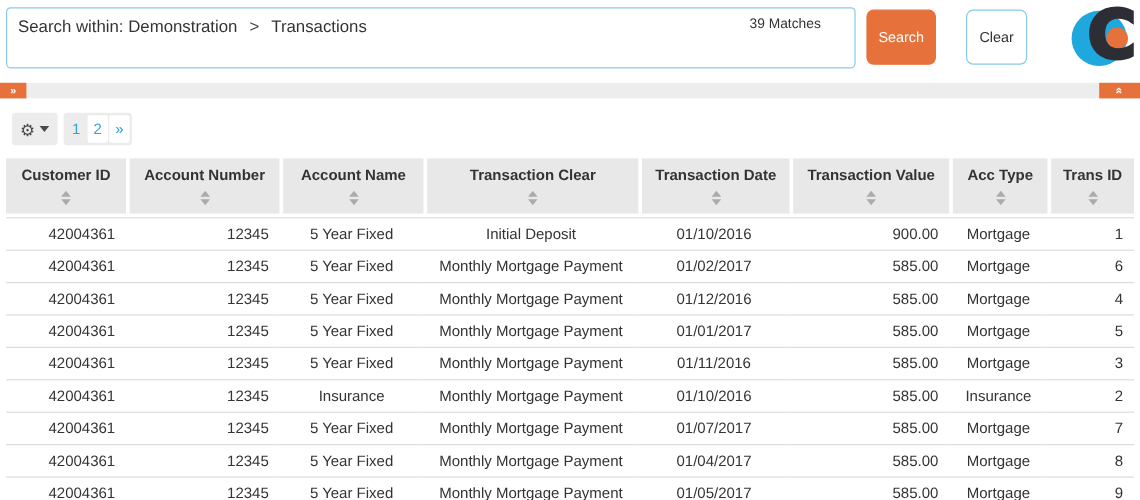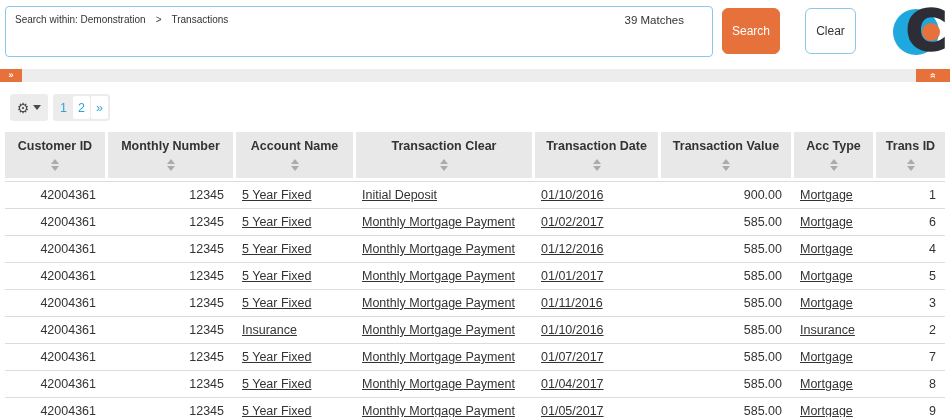--- a/index.html
+++ b/index.html
@@ -9,7 +9,7 @@
   
   .search-panel { position: absolute; left: 5px; top: 6px; width: 708px; height: 51px;
     border: 1px solid #89c8e9; border-radius: 4px; background: #fff; }
-  .breadcrumb { position: absolute; left: 9px; top: 7px; font-size: 10px; color: #333;
+  .breadcrumb { position: absolute; left: 9px; top: 7px; font-size: 14px; color: #333;
     white-space: nowrap; }
   .breadcrumb .sep { margin: 0 10px; color: #444; }
   .matches { position: absolute; right: 28px; top: 7px; font-size: 11.5px; color: #333; }

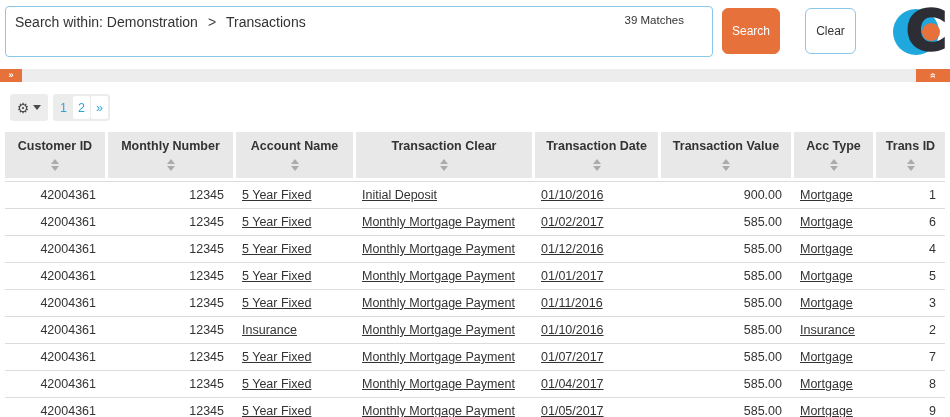--- a/index.html
+++ b/index.html
@@ -130,7 +130,7 @@
               <span class="tri-up"></span>
               <span class="tri-down"></span>
             </span></th>
-          <th><div>Monthly Number</div><span class="sorter">
+          <th><div>Account Number</div><span class="sorter">
               <span class="tri-up"></span>
               <span class="tri-down"></span>
             </span></th>

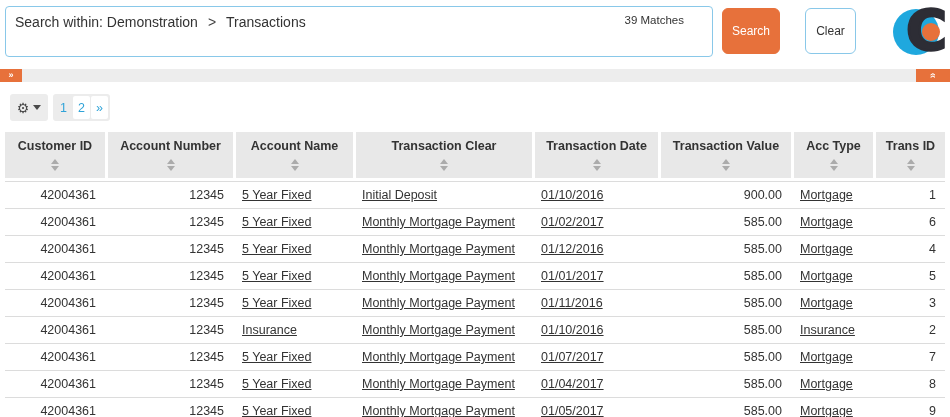--- a/index.html
+++ b/index.html
@@ -75,7 +75,7 @@
     border-bottom: 1px solid #dcdcdc; overflow: hidden; white-space: nowrap; }
   tbody tr:first-child td { border-top: 1px solid #dcdcdc; }
   .al-right { text-align: right; margin-top: 30px; }
-  .al-left { text-align: left; text-decoration: underline; }
+  .al-left { text-align: center; }
 </style>
 </head>
 <body>

